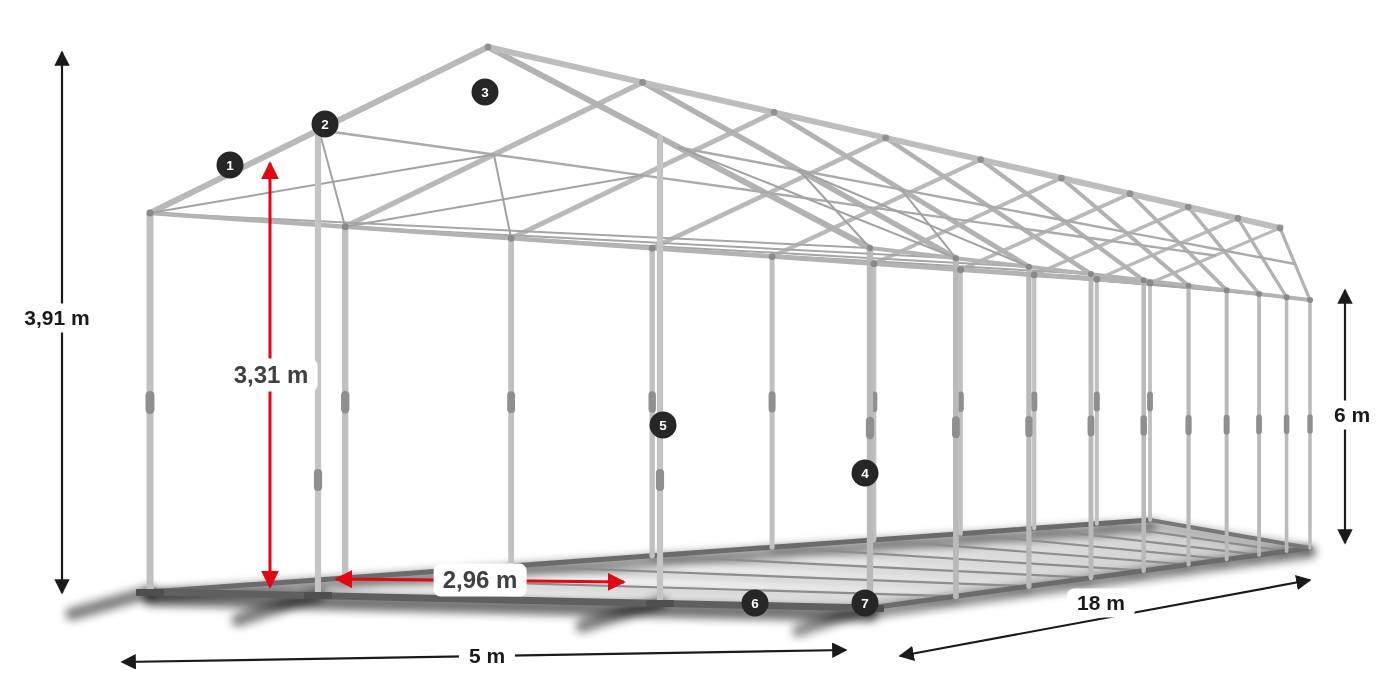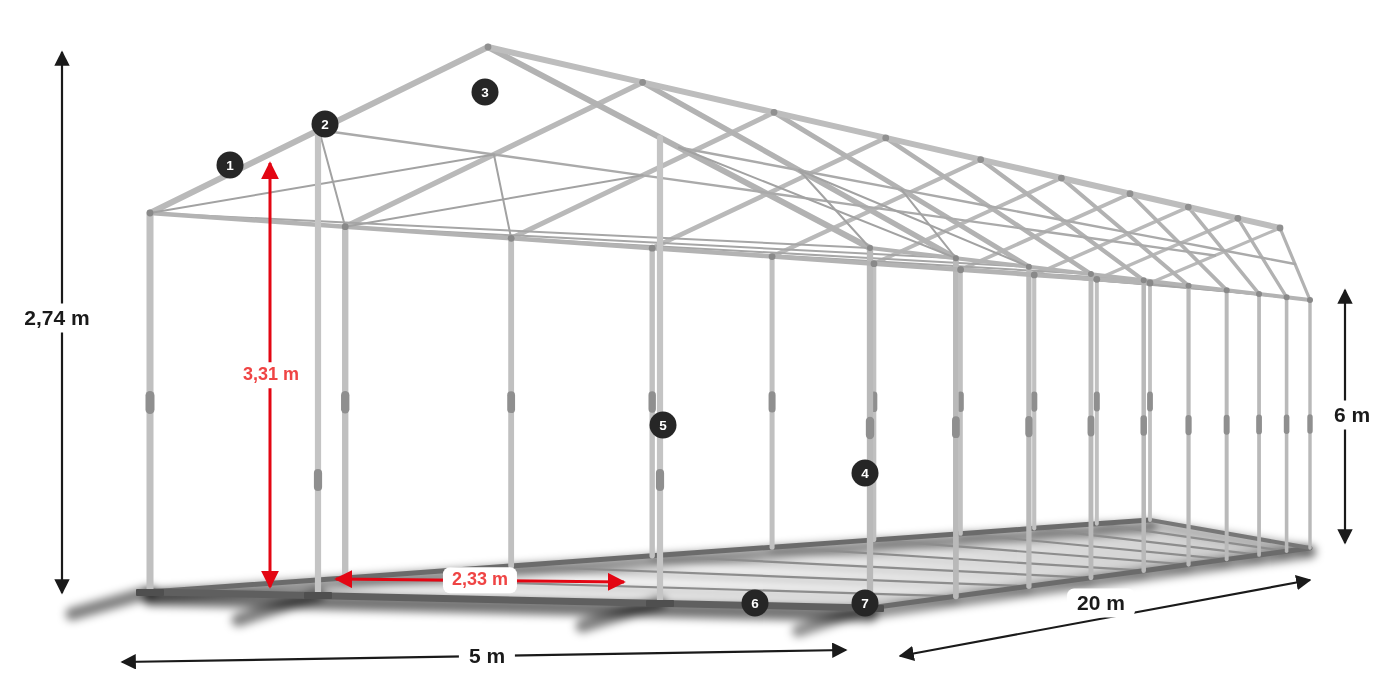--- a/index.html
+++ b/index.html
@@ -207,7 +207,7 @@
     </g>
   </svg>
 
-  <div class="dim-label" style="left:57px;top:318px">2,74 m</div>
+  <div class="dim-label" style="left:57px;top:318px">3,91 m</div>
   <div class="dim-label" style="left:1352px;top:415px">6 m</div>
   <div class="dim-label" style="left:487px;top:656px">5 m</div>
   <div class="dim-label" style="left:1101px;top:603px">20 m</div>

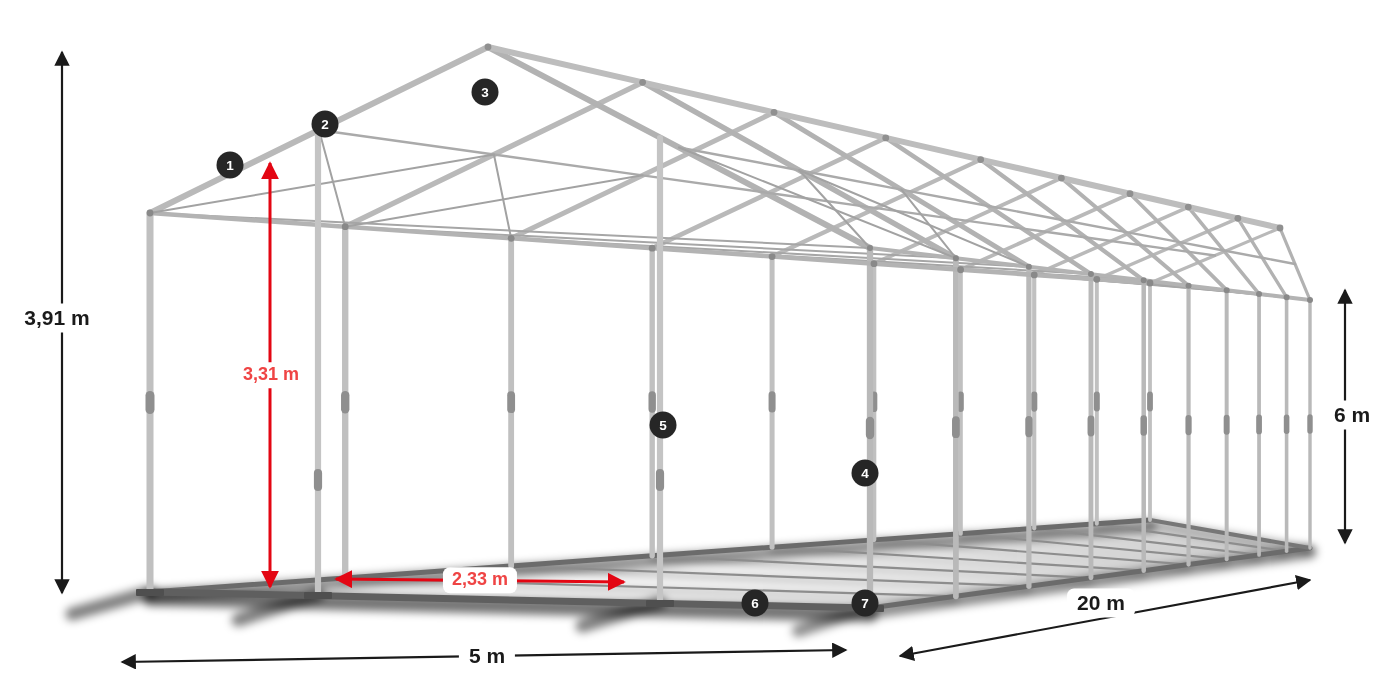--- a/index.html
+++ b/index.html
@@ -14,7 +14,7 @@
     font-weight:bold;font-size:21px;line-height:1.2;
     padding:2px 10px;border-radius:7px;white-space:nowrap;
   }
-  .dim-label.red{color:#ef4444;font-size:18px;padding:2px 9px;}
+  .dim-label.red{color:#404040;font-size:24px;padding:2px 9px;}
   .callout{
     position:absolute;transform:translate(-50%,-50%);
     width:27px;height:27px;border-radius:50%;

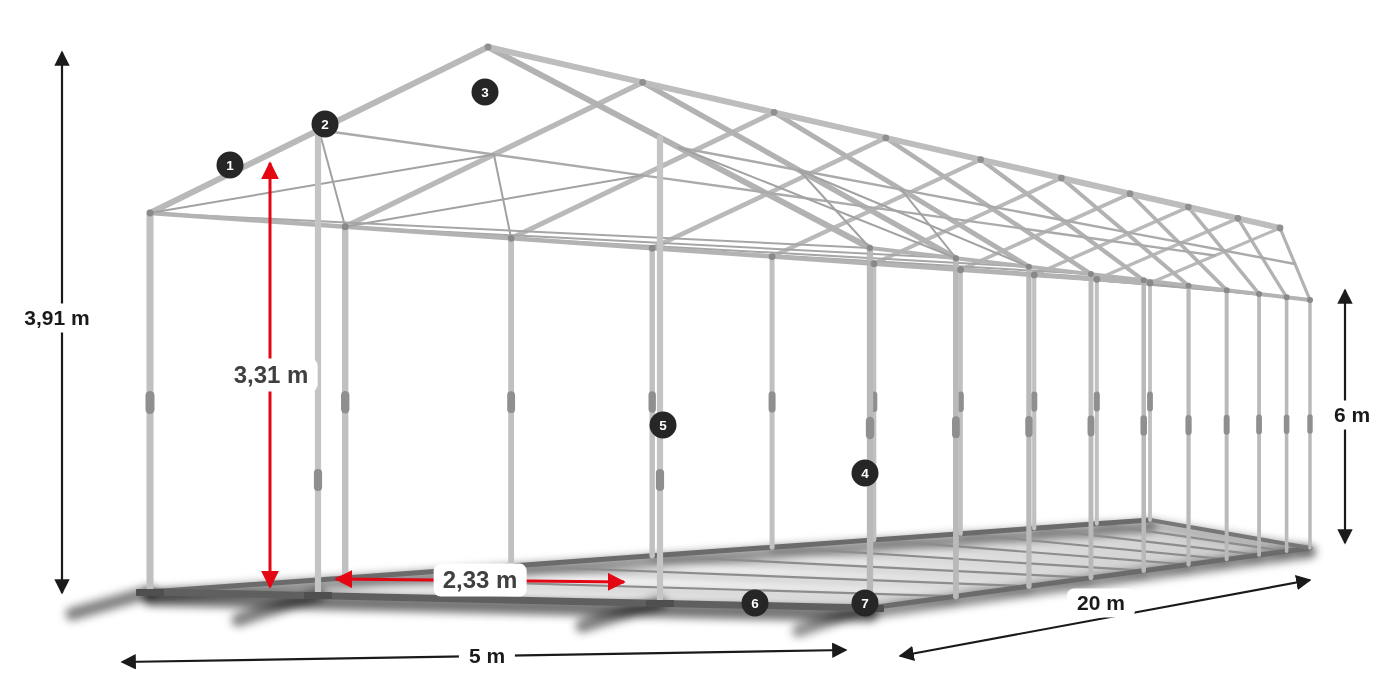--- a/index.html
+++ b/index.html
@@ -212,7 +212,7 @@
   <div class="dim-label" style="left:487px;top:656px">5 m</div>
   <div class="dim-label" style="left:1101px;top:603px">20 m</div>
   <div class="dim-label red" style="left:271px;top:375px">3,31 m</div>
-  <div class="dim-label red" style="left:480px;top:580px">2,33 m</div>
+  <div class="dim-label red" style="left:480px;top:580px">2,96 m</div>
 
   <div class="callout" style="left:230px;top:165px">1</div>
   <div class="callout" style="left:325px;top:124px">2</div>

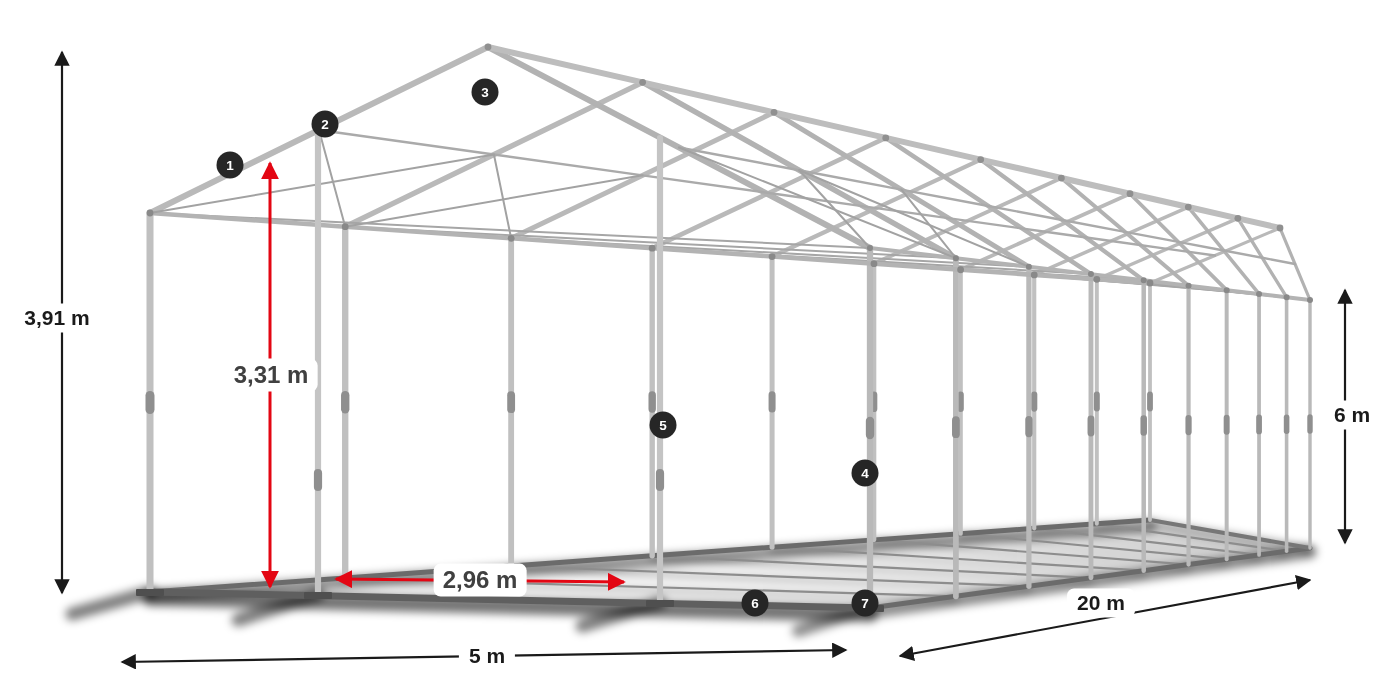--- a/index.html
+++ b/index.html
@@ -210,7 +210,7 @@
   <div class="dim-label" style="left:57px;top:318px">3,91 m</div>
   <div class="dim-label" style="left:1352px;top:415px">6 m</div>
   <div class="dim-label" style="left:487px;top:656px">5 m</div>
-  <div class="dim-label" style="left:1101px;top:603px">20 m</div>
+  <div class="dim-label" style="left:1101px;top:603px">18 m</div>
   <div class="dim-label red" style="left:271px;top:375px">3,31 m</div>
   <div class="dim-label red" style="left:480px;top:580px">2,96 m</div>
 

